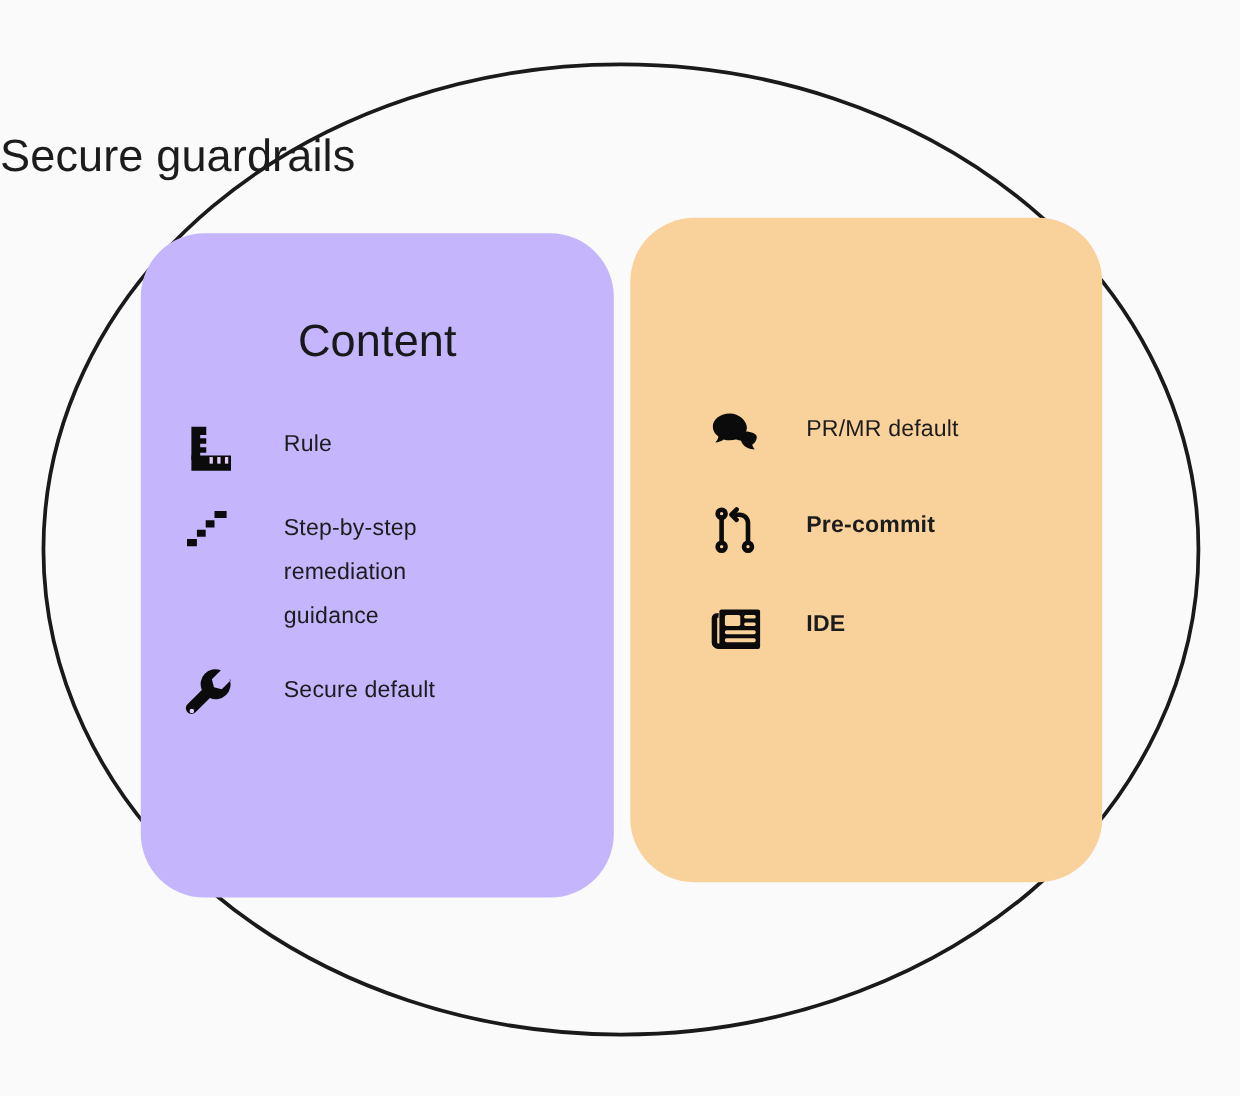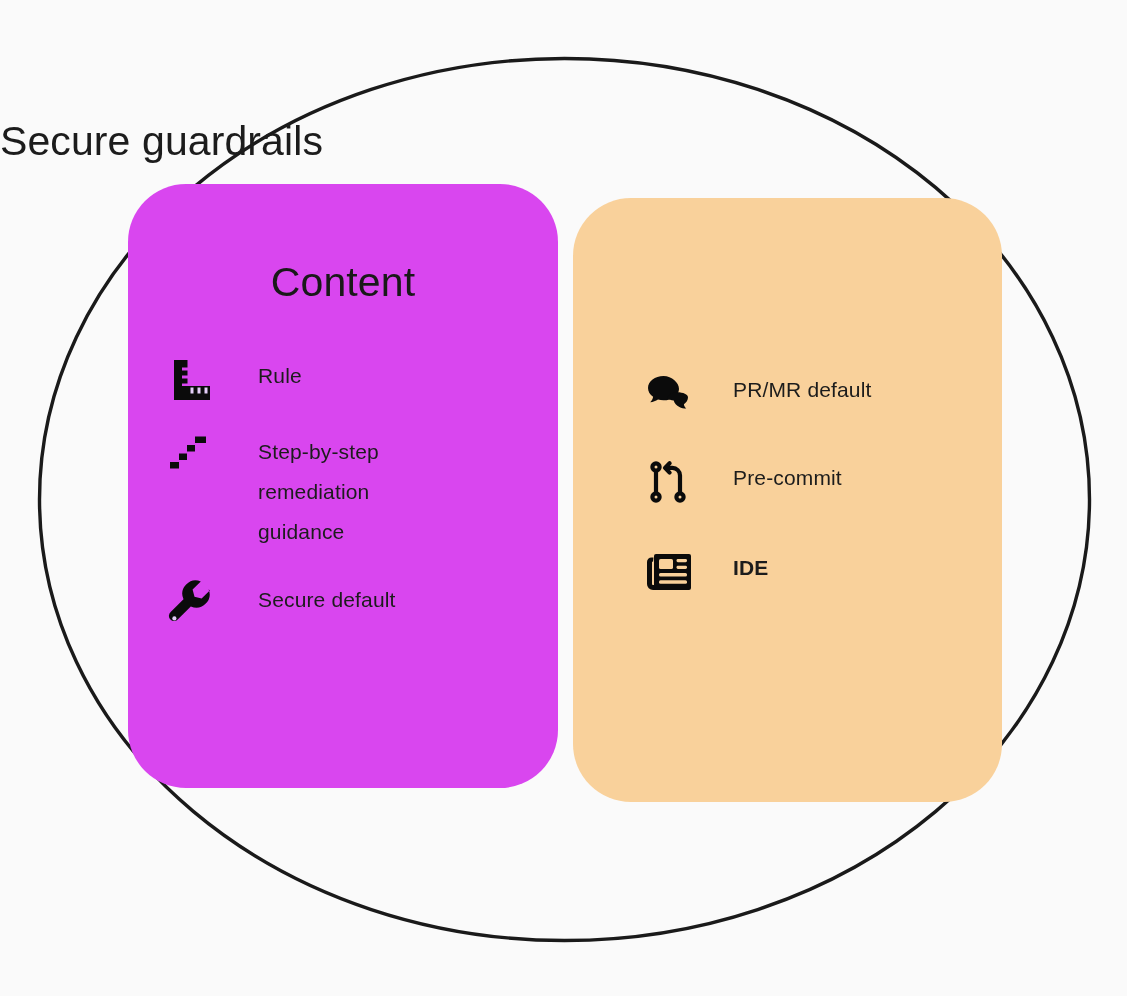--- a/index.html
+++ b/index.html
@@ -51,10 +51,10 @@
   }
   .card-content {
     left: 128px;
-    top: 184px;
+    top: 212px;
     width: 430px;
     height: 604px;
-    background: #d946ef;
+    background: #c4b5fd;
   }
   .card-interface {
     left: 573px;

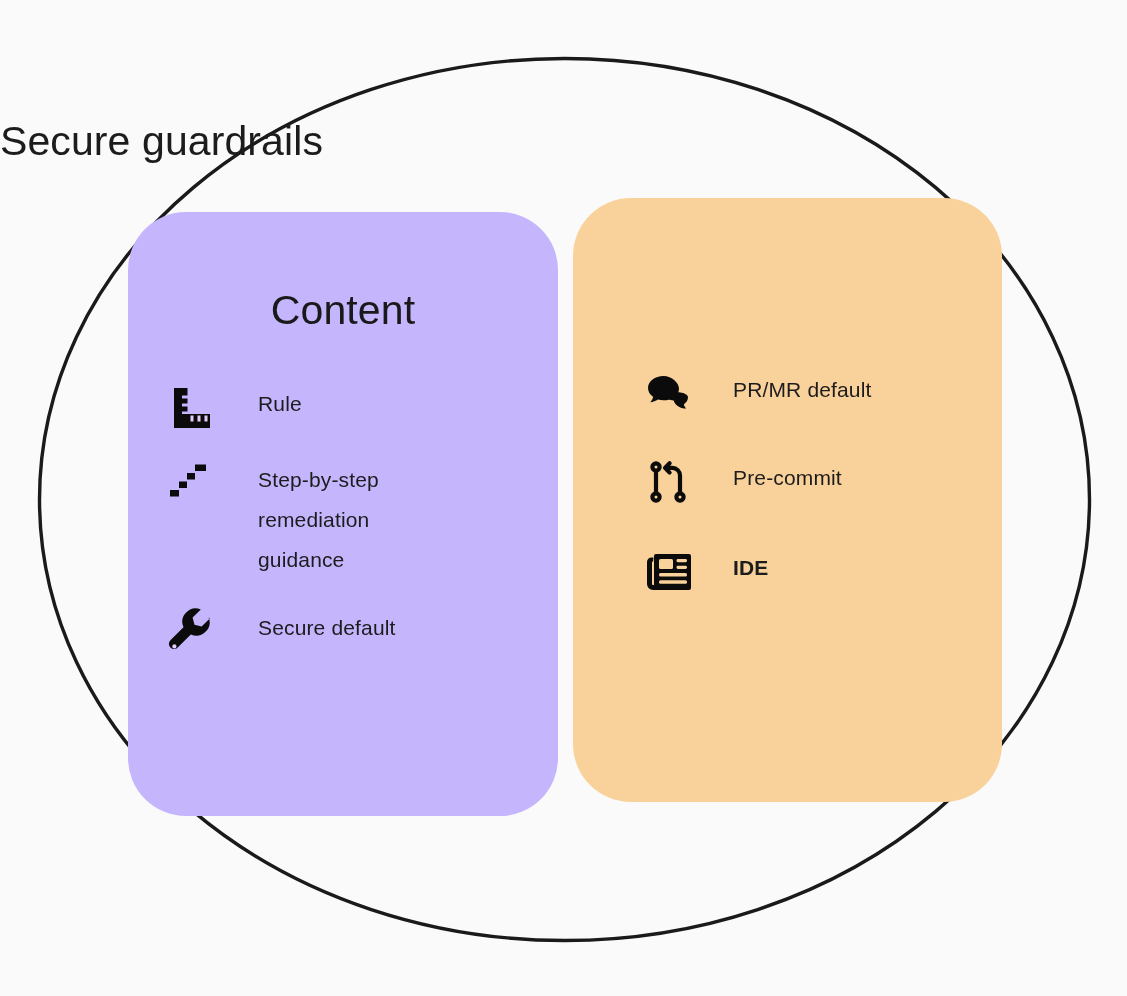--- a/index.html
+++ b/index.html
@@ -117,7 +117,7 @@
   .item-default     { height: 76px; }
 
   .item-prmr        { height: 88px; }
-  .item-precommit   { height: 90px; }
+  .item-precommit   { height: 90px; font-weight: bold; }
   .item-ide         { height: 76px; font-weight: bold; }
 
   .icon-svg { display: block; }

